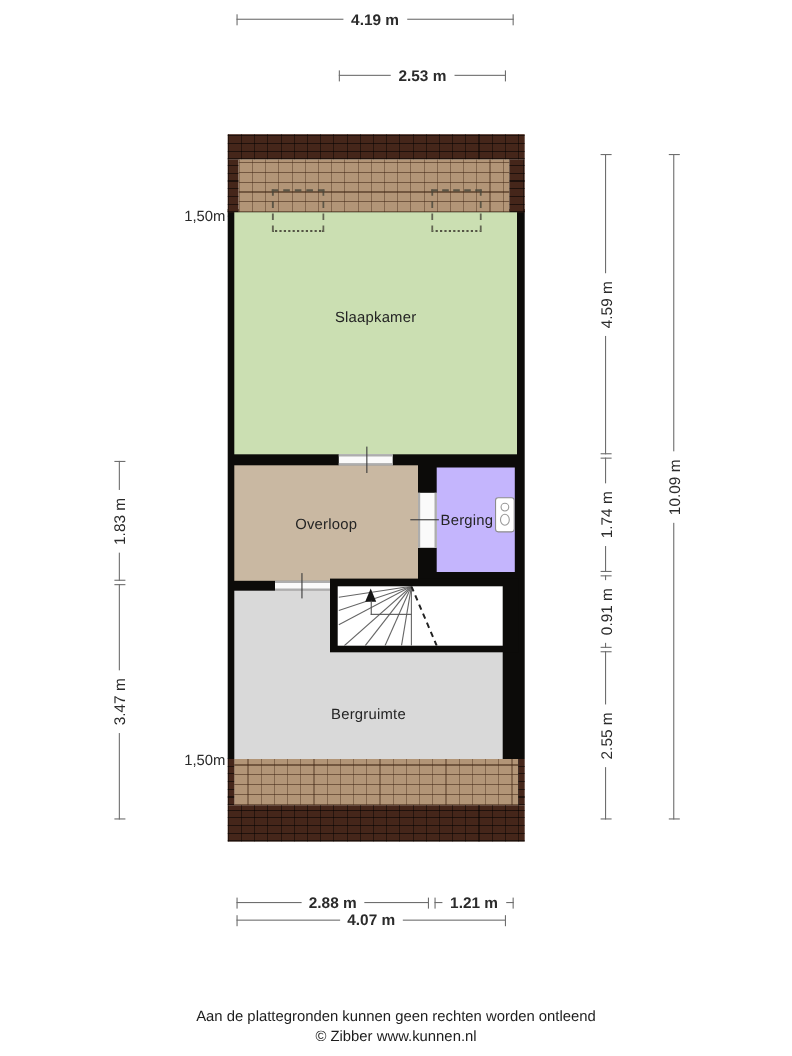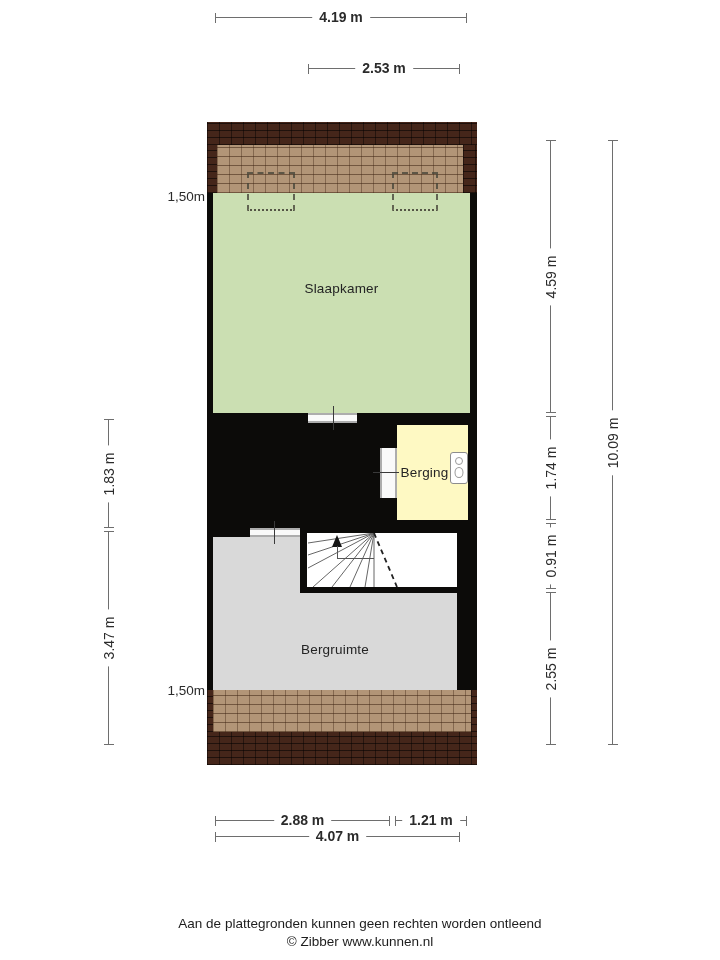--- a/index.html
+++ b/index.html
@@ -145,6 +145,9 @@
 
   <div class="room" style="left:6px;top:71px;width:257px;height:220px;background:#cbdfb2;">
     <div class="room-label" style="top:88px;">Slaapkamer</div>
+  </div>
+  <div class="room" style="left:6px;top:301px;width:167px;height:105px;background:#c9b8a2;">
+    <div class="room-label center">Overloop</div>
   </div>
   <div class="room" style="left:190px;top:303px;width:71px;height:95px;background:#fef9c3;">
     <div class="room-label" style="top:40px;left:-8px;right:8px;">Berging</div>

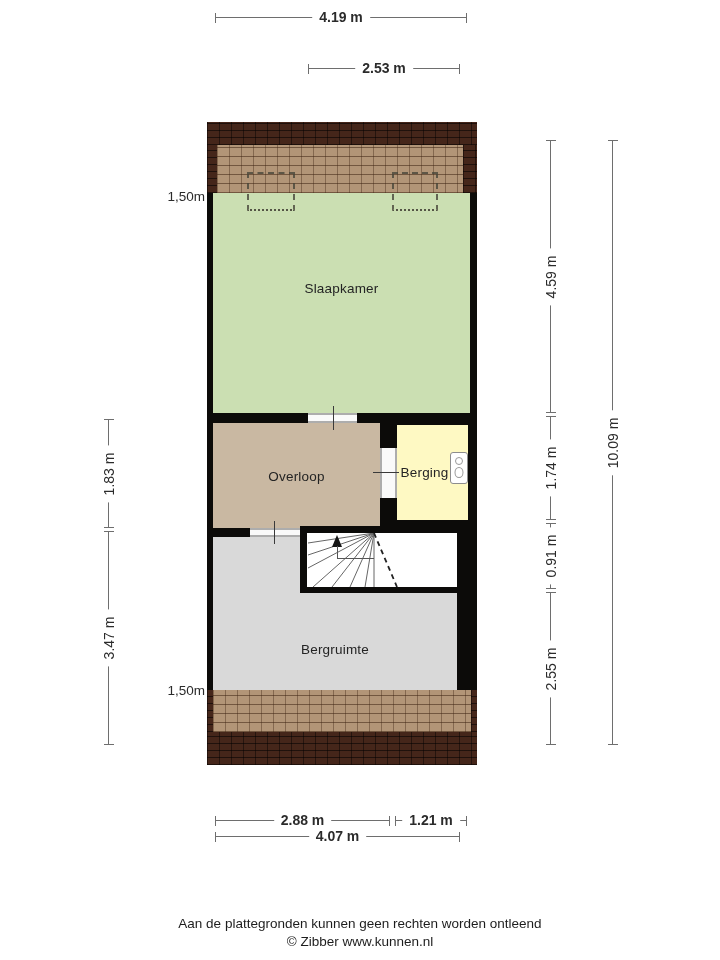--- a/index.html
+++ b/index.html
@@ -149,7 +149,7 @@
   <div class="room" style="left:6px;top:301px;width:167px;height:105px;background:#c9b8a2;">
     <div class="room-label center">Overloop</div>
   </div>
-  <div class="room" style="left:190px;top:303px;width:71px;height:95px;background:#fef9c3;">
+  <div class="room" style="left:190px;top:303px;width:71px;height:95px;background:#c4b5fd;">
     <div class="room-label" style="top:40px;left:-8px;right:8px;">Berging</div>
   </div>
   <div class="room" style="left:6px;top:415px;width:244px;height:153px;background:#d9d9d9;">

